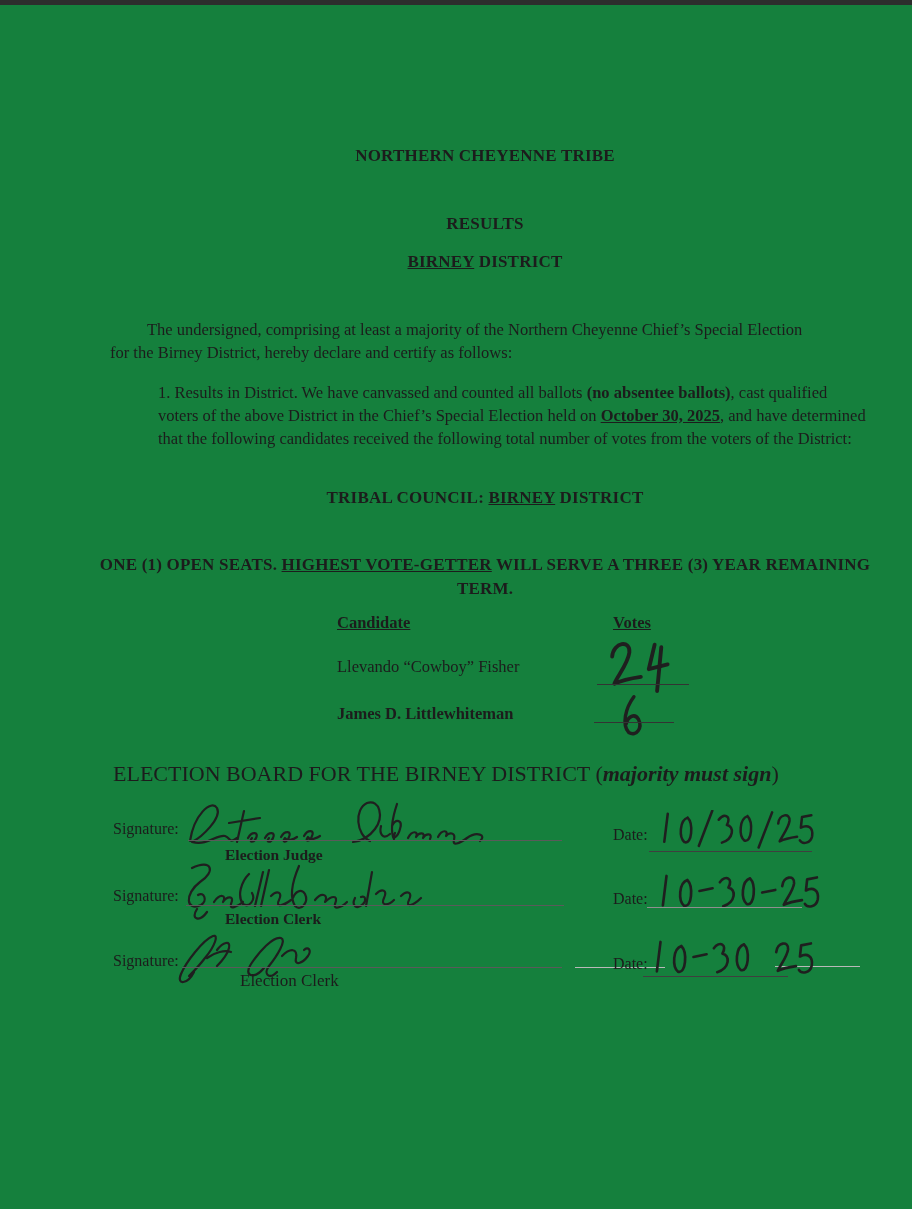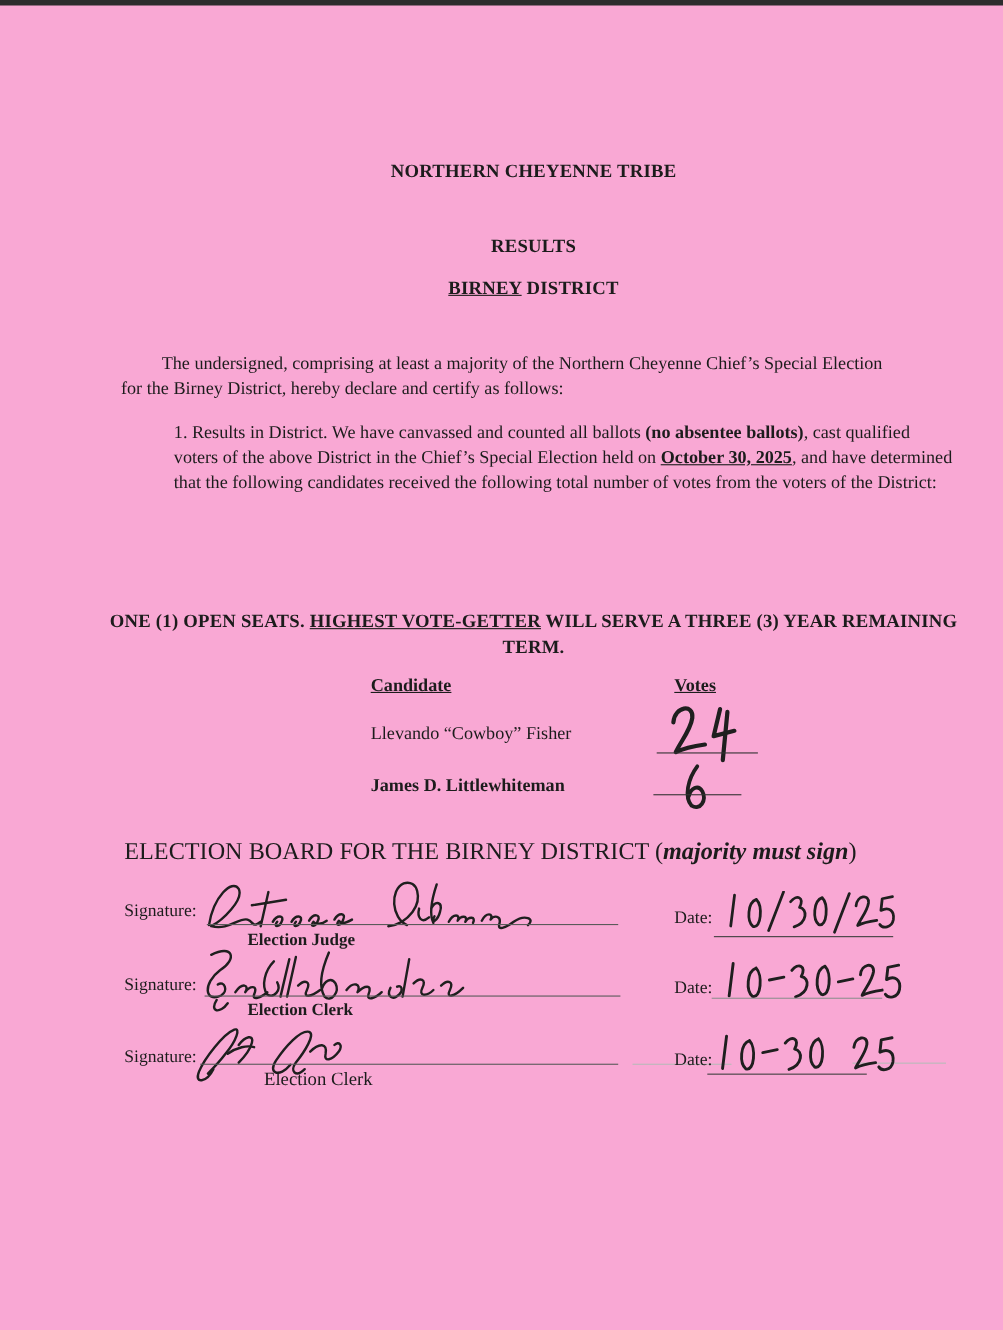--- a/index.html
+++ b/index.html
@@ -6,7 +6,7 @@
   .page{
     position:relative;
     width:912px;height:1209px;
-    background:#f9a8d4;
+    background:#15803d;
     font-family:"Liberation Serif", serif;
     color:#1c1c1c;
     overflow:hidden;

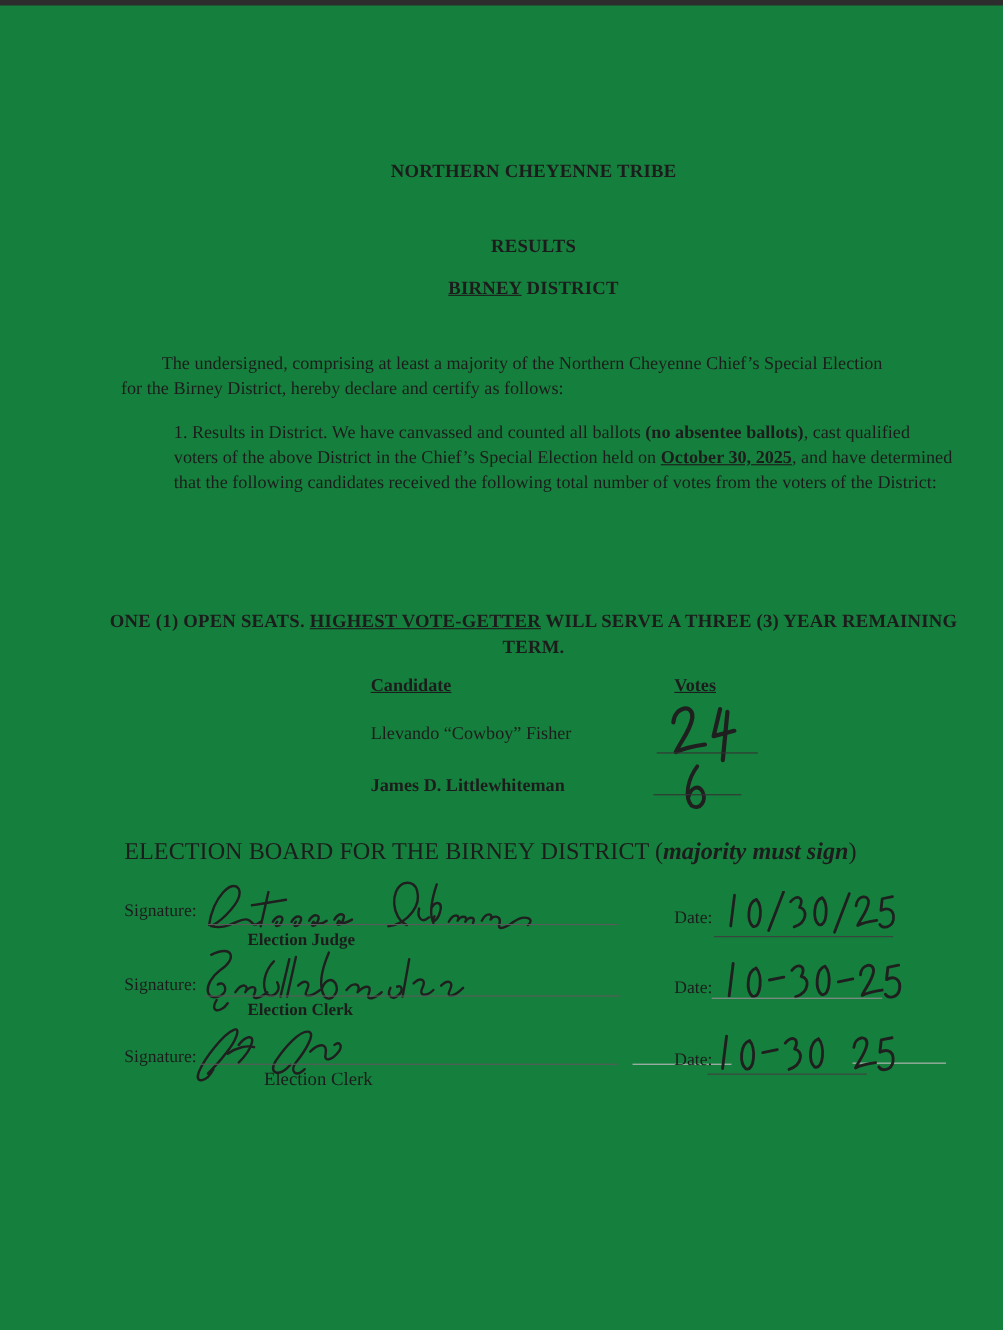--- a/index.html
+++ b/index.html
@@ -55,6 +55,9 @@
     <span>1. Results in District.  We have canvassed and counted all ballots </span><span class="b">(no absentee ballots)</span><span>, cast qualified voters of the above District in the Chief’s Special Election held on </span><span class="b u">October 30, 2025</span><span>, and have determined that the following candidates received the following total number of votes from the voters of the District:</span>
   </div>
 
+  <div class="abs ctr h" style="top:488px;">
+    <span>TRIBAL COUNCIL: </span><span class="u">BIRNEY</span><span> DISTRICT</span>
+  </div>
 
   <div class="abs ctr h" style="top:553px;line-height:24px;">
     <span>ONE (1) OPEN SEATS.  </span><span class="u">HIGHEST VOTE-GETTER</span><span> WILL SERVE A THREE (3) YEAR REMAINING TERM.</span>

